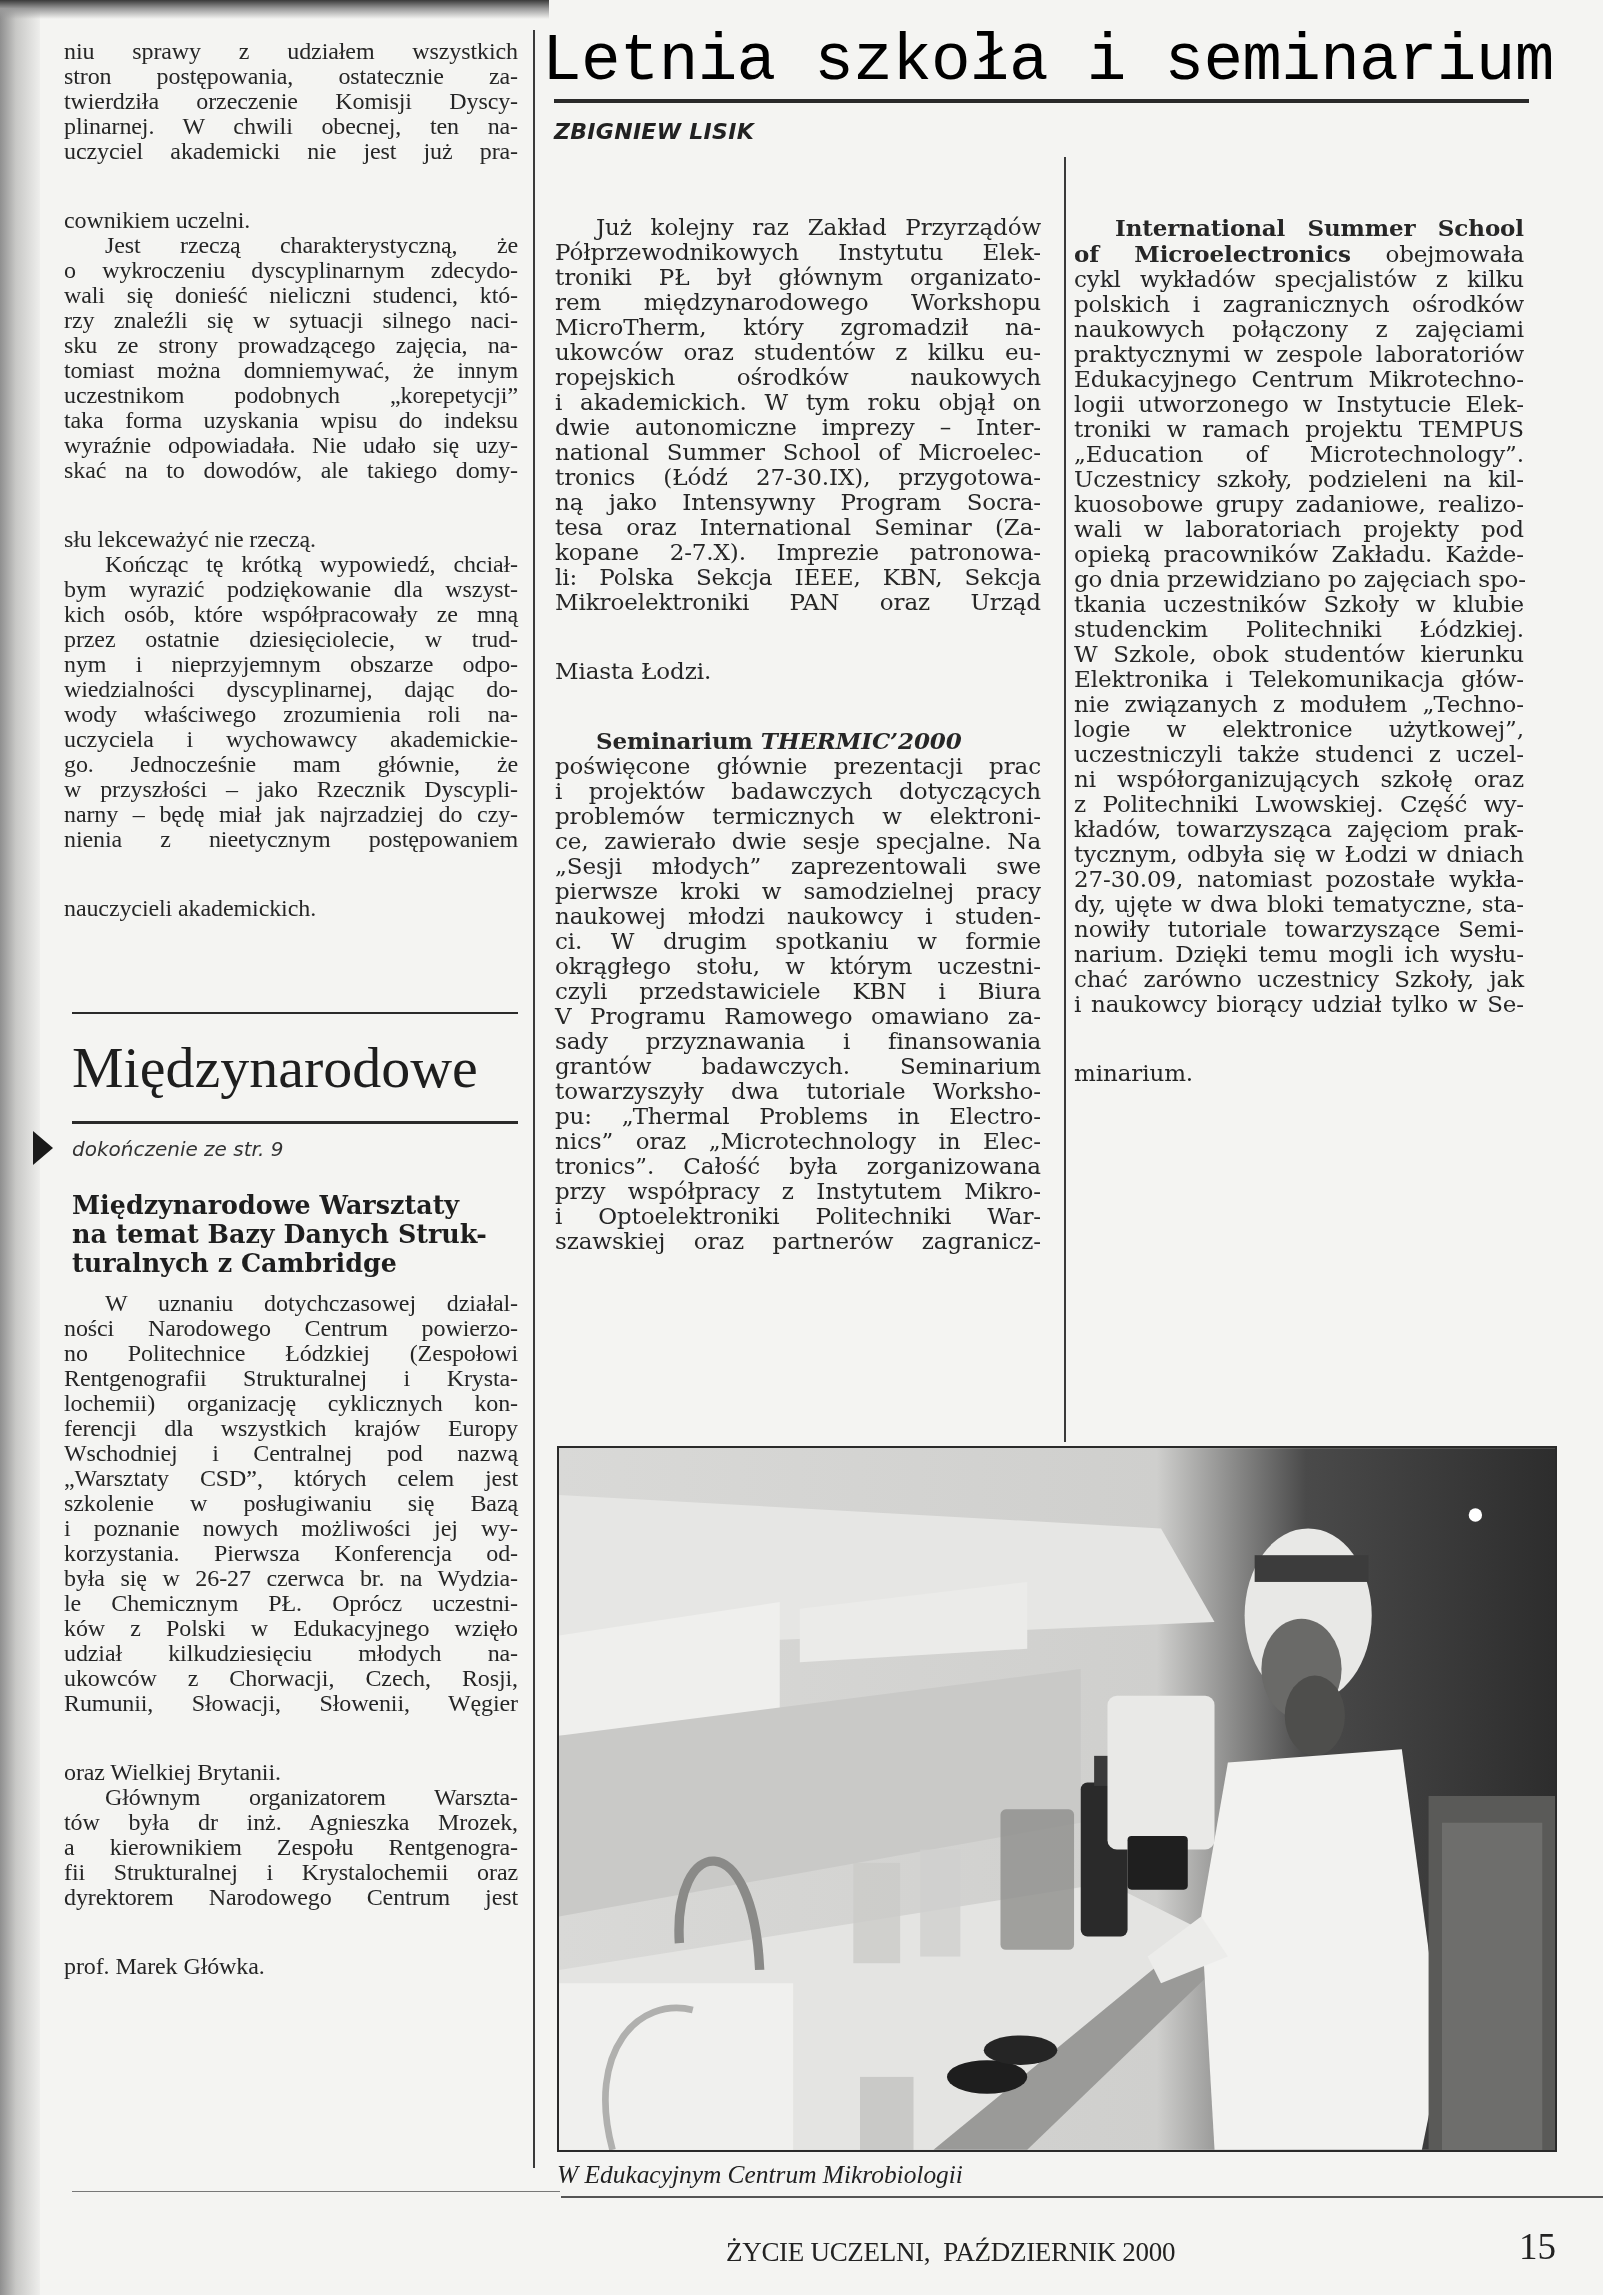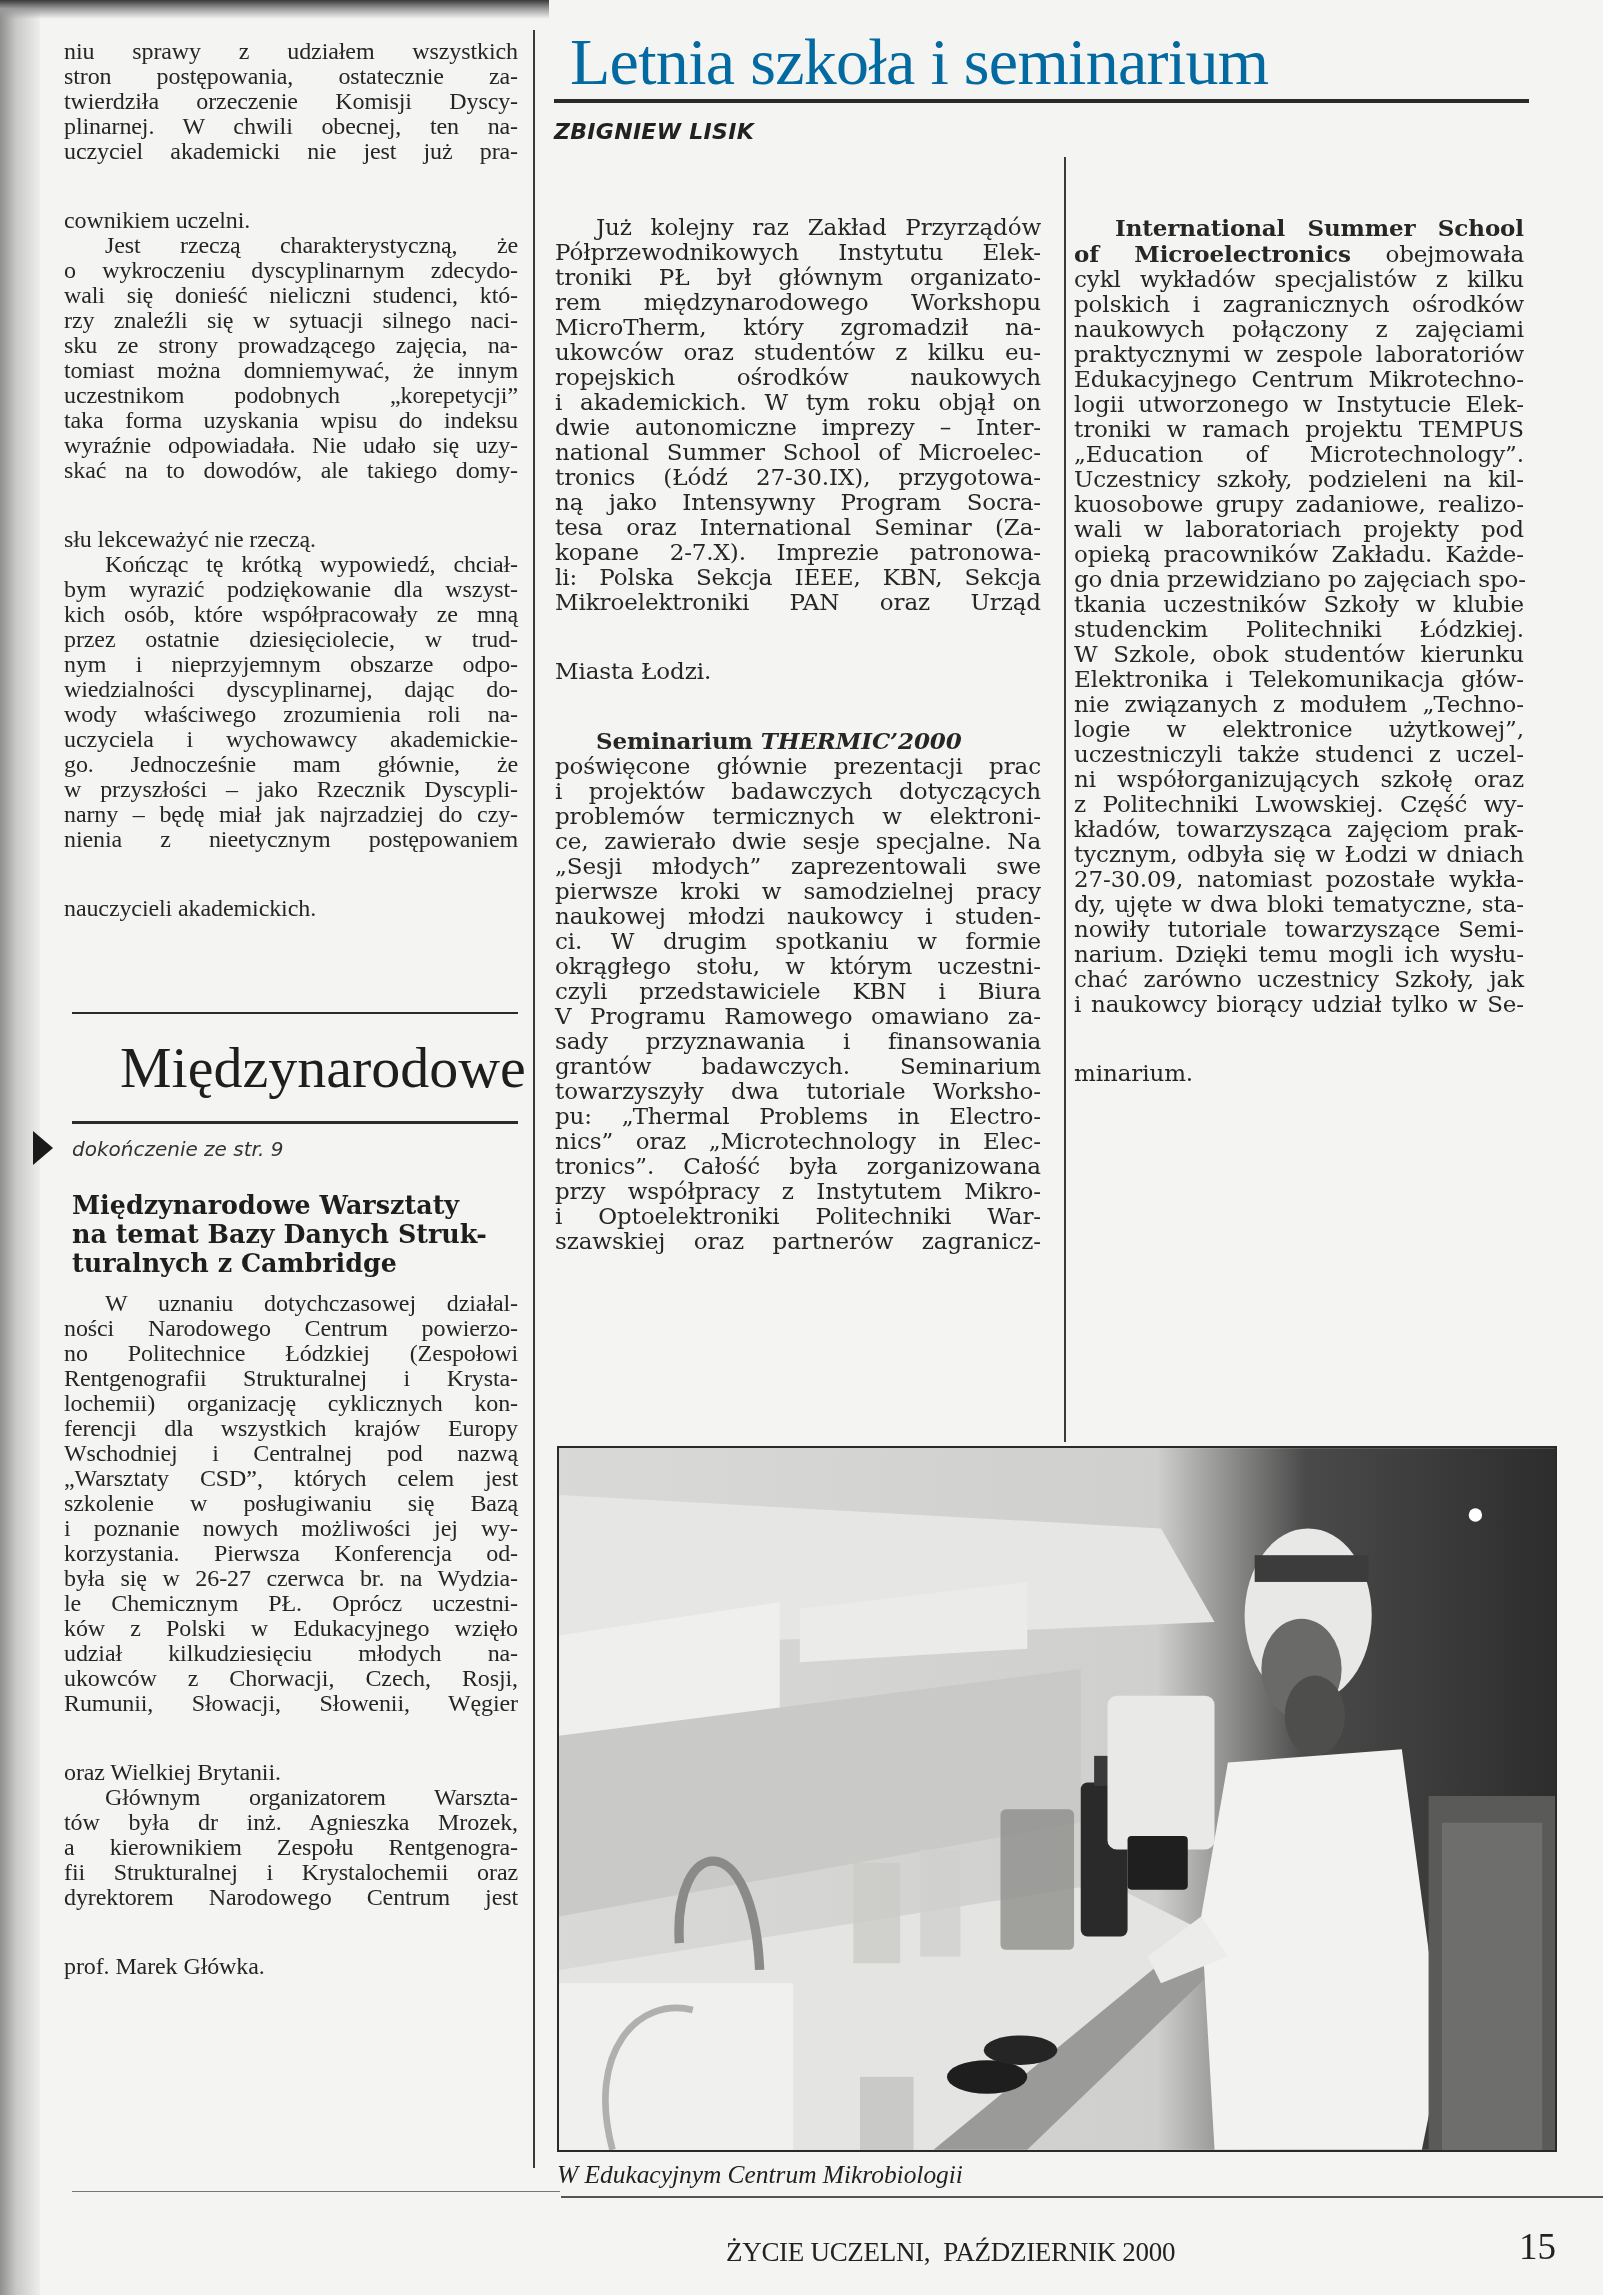--- a/index.html
+++ b/index.html
@@ -33,9 +33,9 @@
   .vdiv { position:absolute; width:2px; background:#3a3a3a; }
   .hrule { position:absolute; background:#2a2a2a; }
   .main-title {
-    position:absolute; left:570px; top:25.4px; width:977px;
-    font-family:Liberation Serif, serif; font-size:66px; line-height:74px;
-    color:#0369a1; letter-spacing:-0.7px; white-space:nowrap;
+    position:absolute; left:542px; top:25.4px; width:977px;
+    font-family:Liberation Mono, monospace; font-size:66px; line-height:74px;
+    color:#000000; letter-spacing:-0.7px; white-space:nowrap;
   }
   .byline {
     position:absolute; left:554px; top:119px;

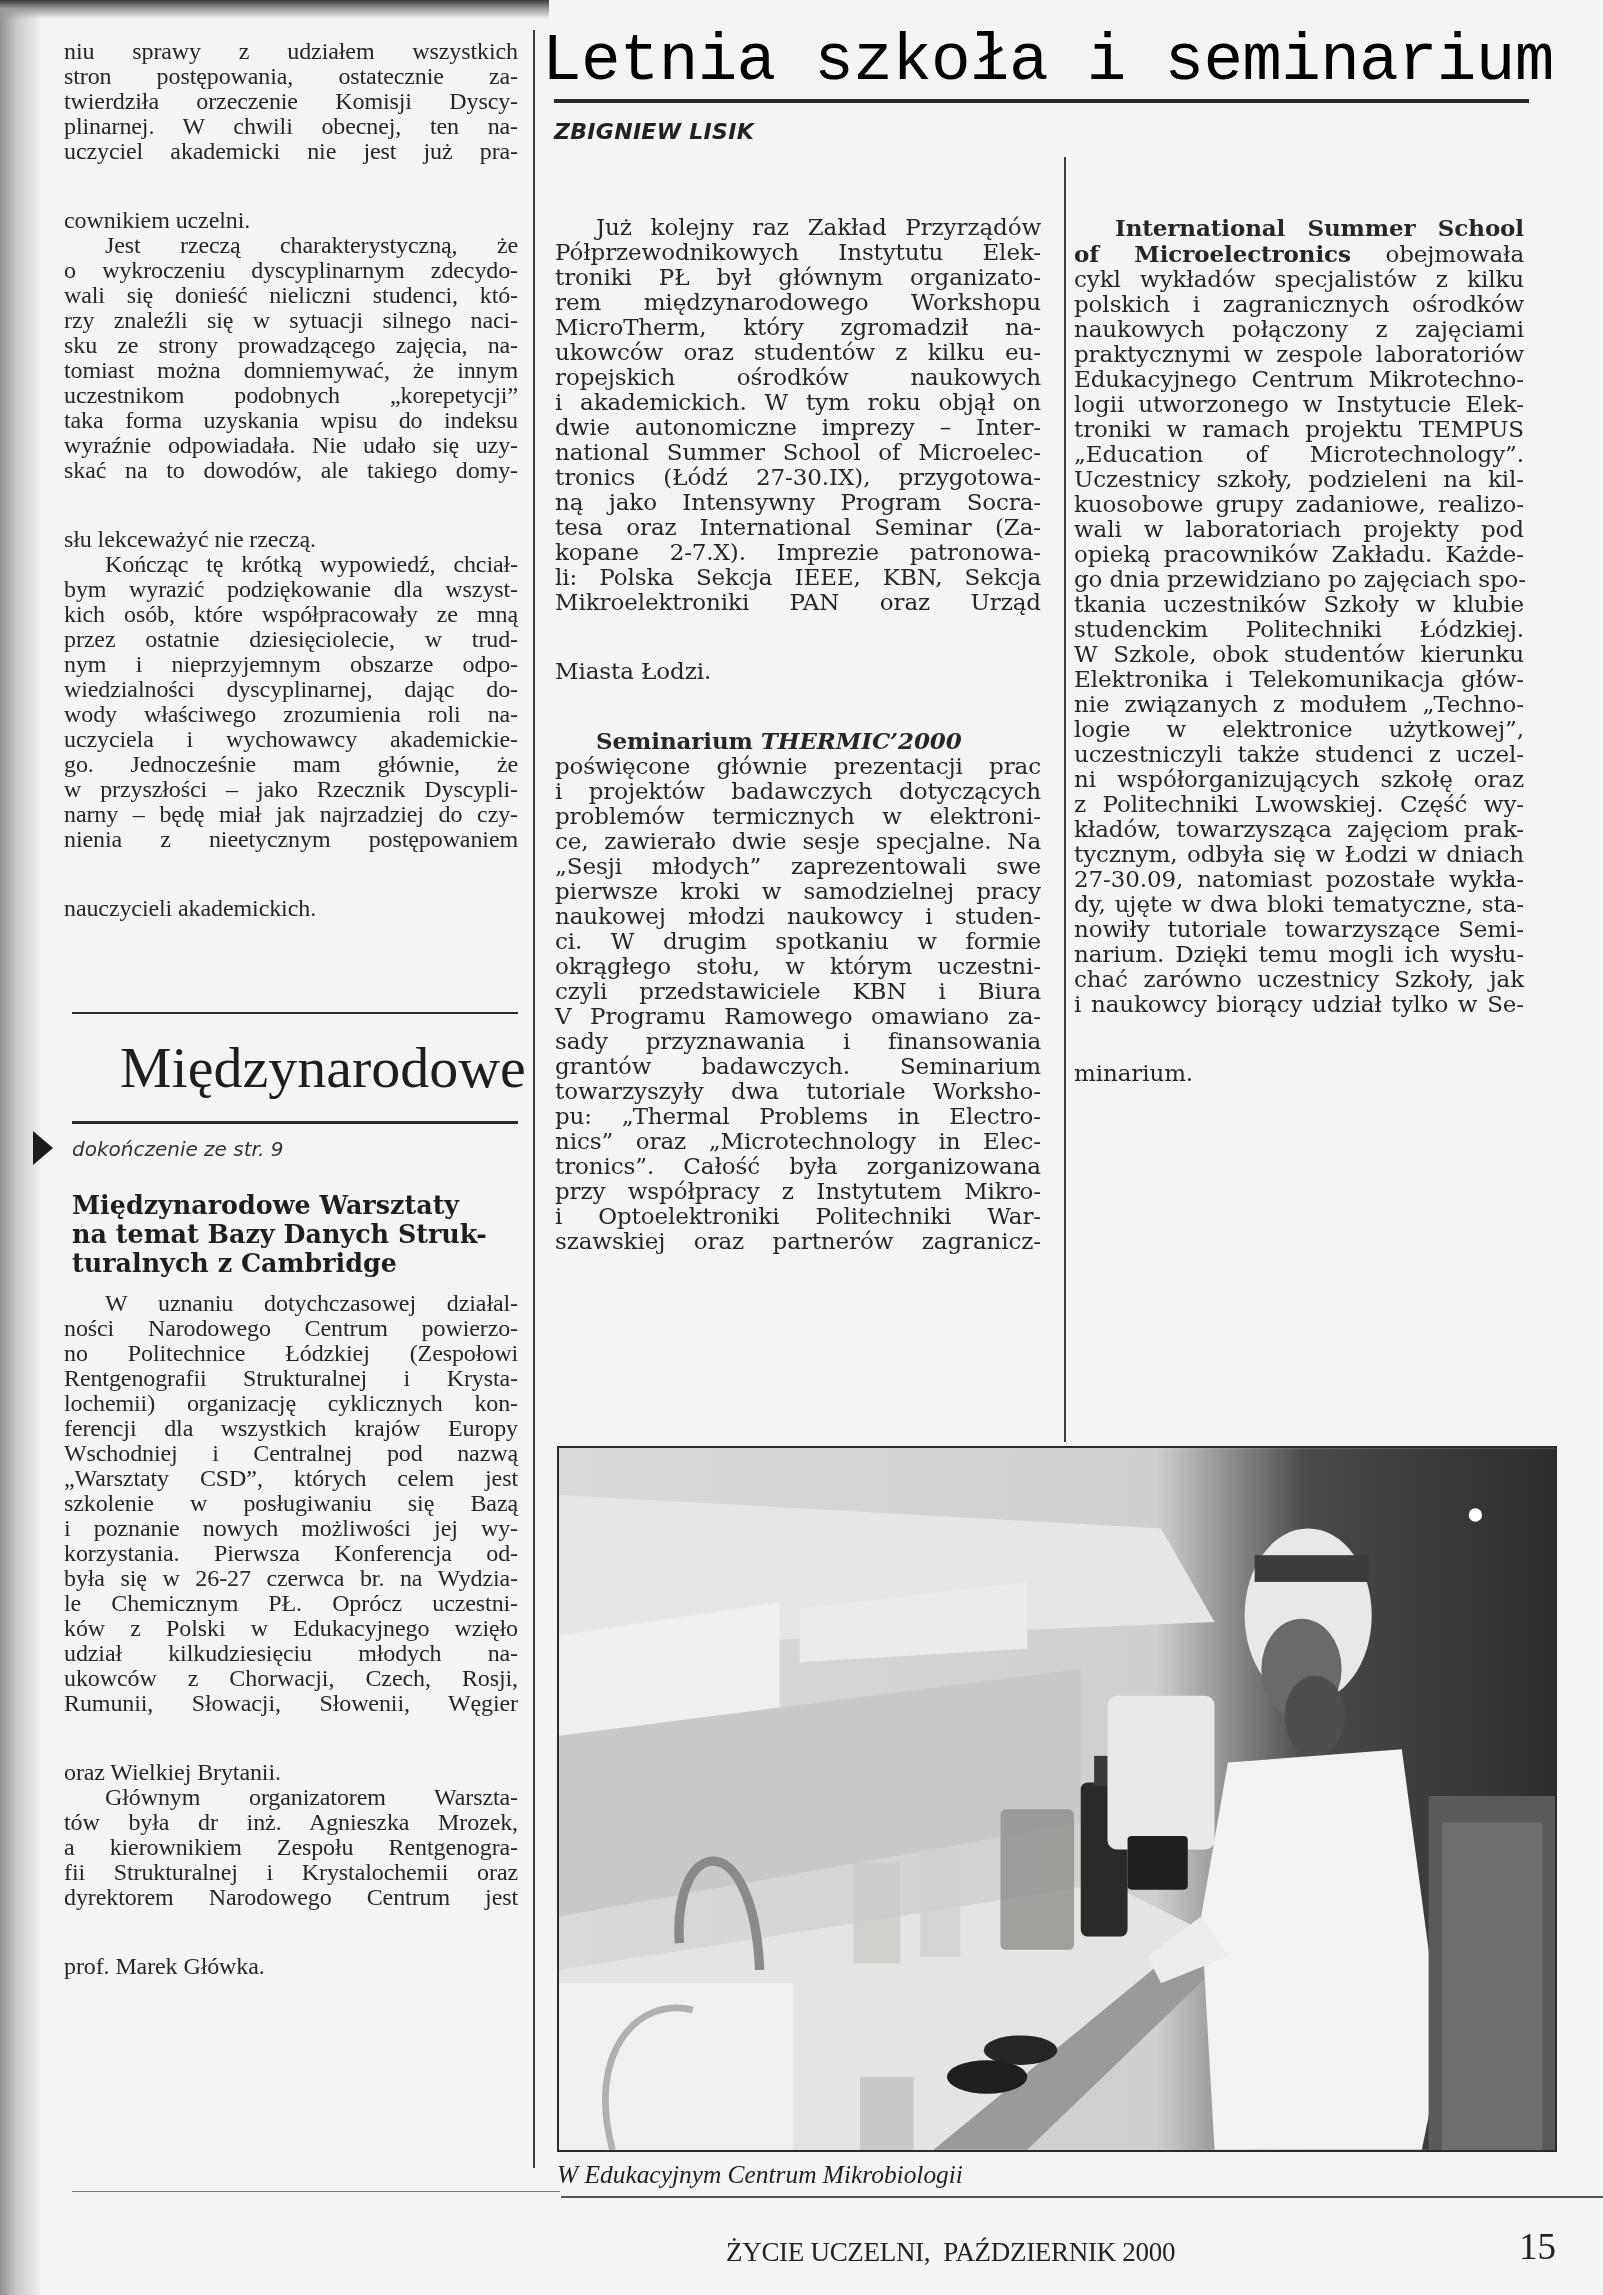--- a/index.html
+++ b/index.html
@@ -44,7 +44,7 @@
   }
   .section-title {
     position:absolute; left:72px; top:1034px; width:455px;
-    font-family:"Liberation Serif", serif; font-size:58px; line-height:67px; color:#1e1e1e;margin-left:48px;
+    font-family:"Liberation Serif", serif; font-size:58px; line-height:67px; color:#1e1e1e;
   }
   .section-title .small { font-size:31px; }
   .cont-marker {

